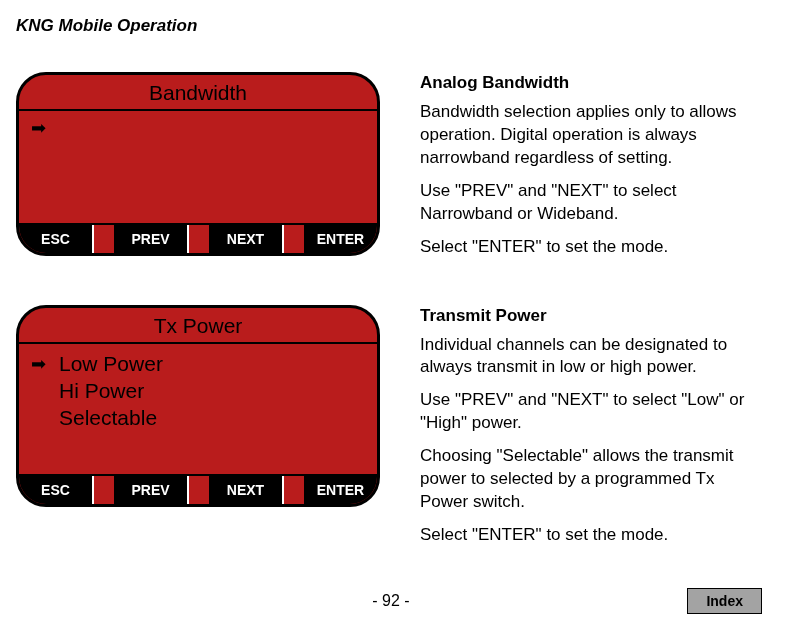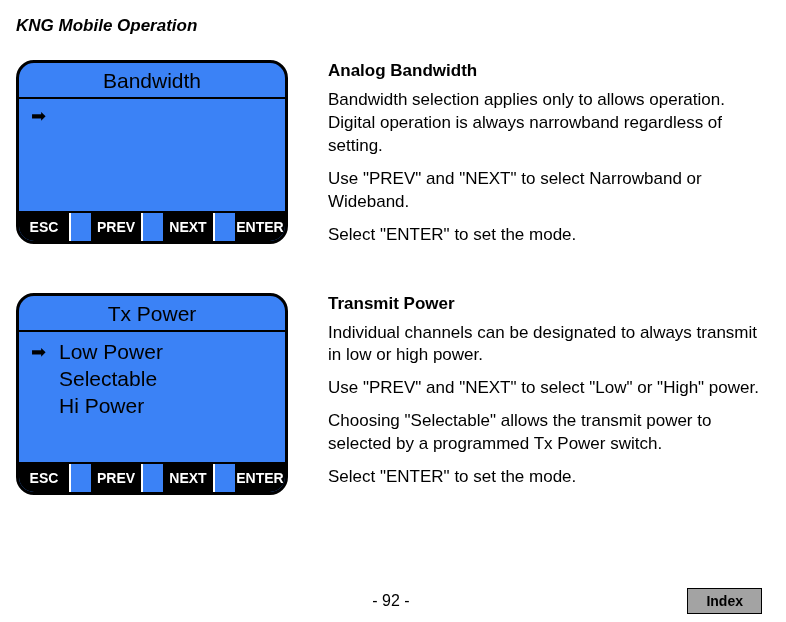--- a/index.html
+++ b/index.html
@@ -16,7 +16,7 @@
     font-weight: bold;
     font-style: italic;
     font-size: 17px;
-    margin-bottom: 24px;
+    margin-bottom: 36px;
   }
   .section {
     display: flex;

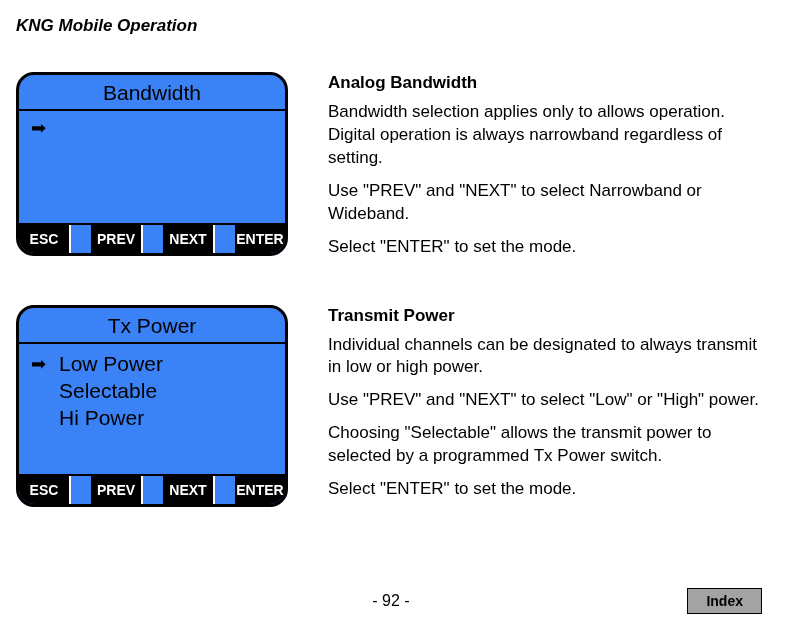--- a/index.html
+++ b/index.html
@@ -24,12 +24,12 @@
     margin-bottom: 36px;
   }
   .device {
-    width: 272px;
+    width: 364px;
     border: 3px solid #000;
-    border-radius: 18px;
+    border-radius: 30px;
     overflow: hidden;
     flex-shrink: 0;
-    background: #3b82f6;
+    background: #b91c1c;
   }
   .device-title {
     text-align: center;

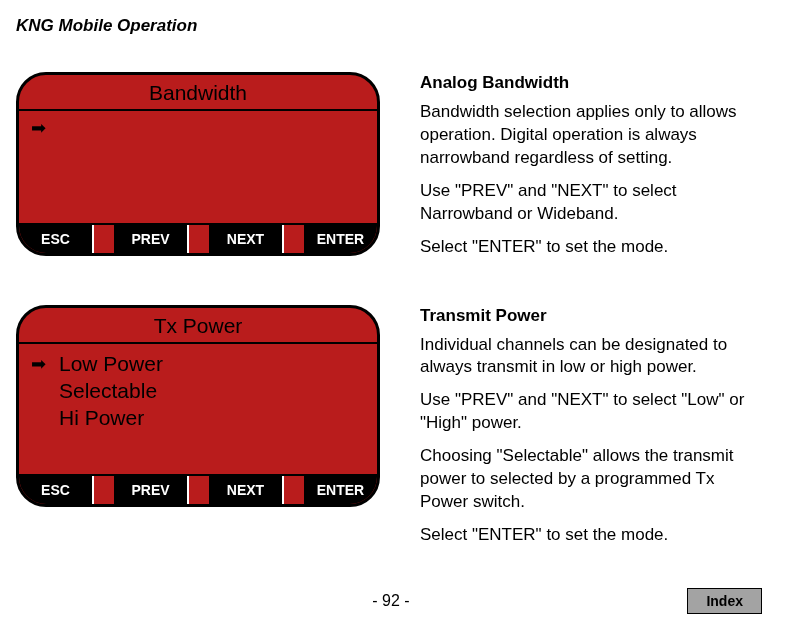--- a/index.html
+++ b/index.html
@@ -139,11 +139,11 @@
       </div>
       <div class="menu-row">
         <span class="arrow-col"></span>
-        <span>Selectable</span>
+        <span>Hi Power</span>
       </div>
       <div class="menu-row">
         <span class="arrow-col"></span>
-        <span>Hi Power</span>
+        <span>Selectable</span>
       </div>
     </div>
     <div class="device-buttons">

